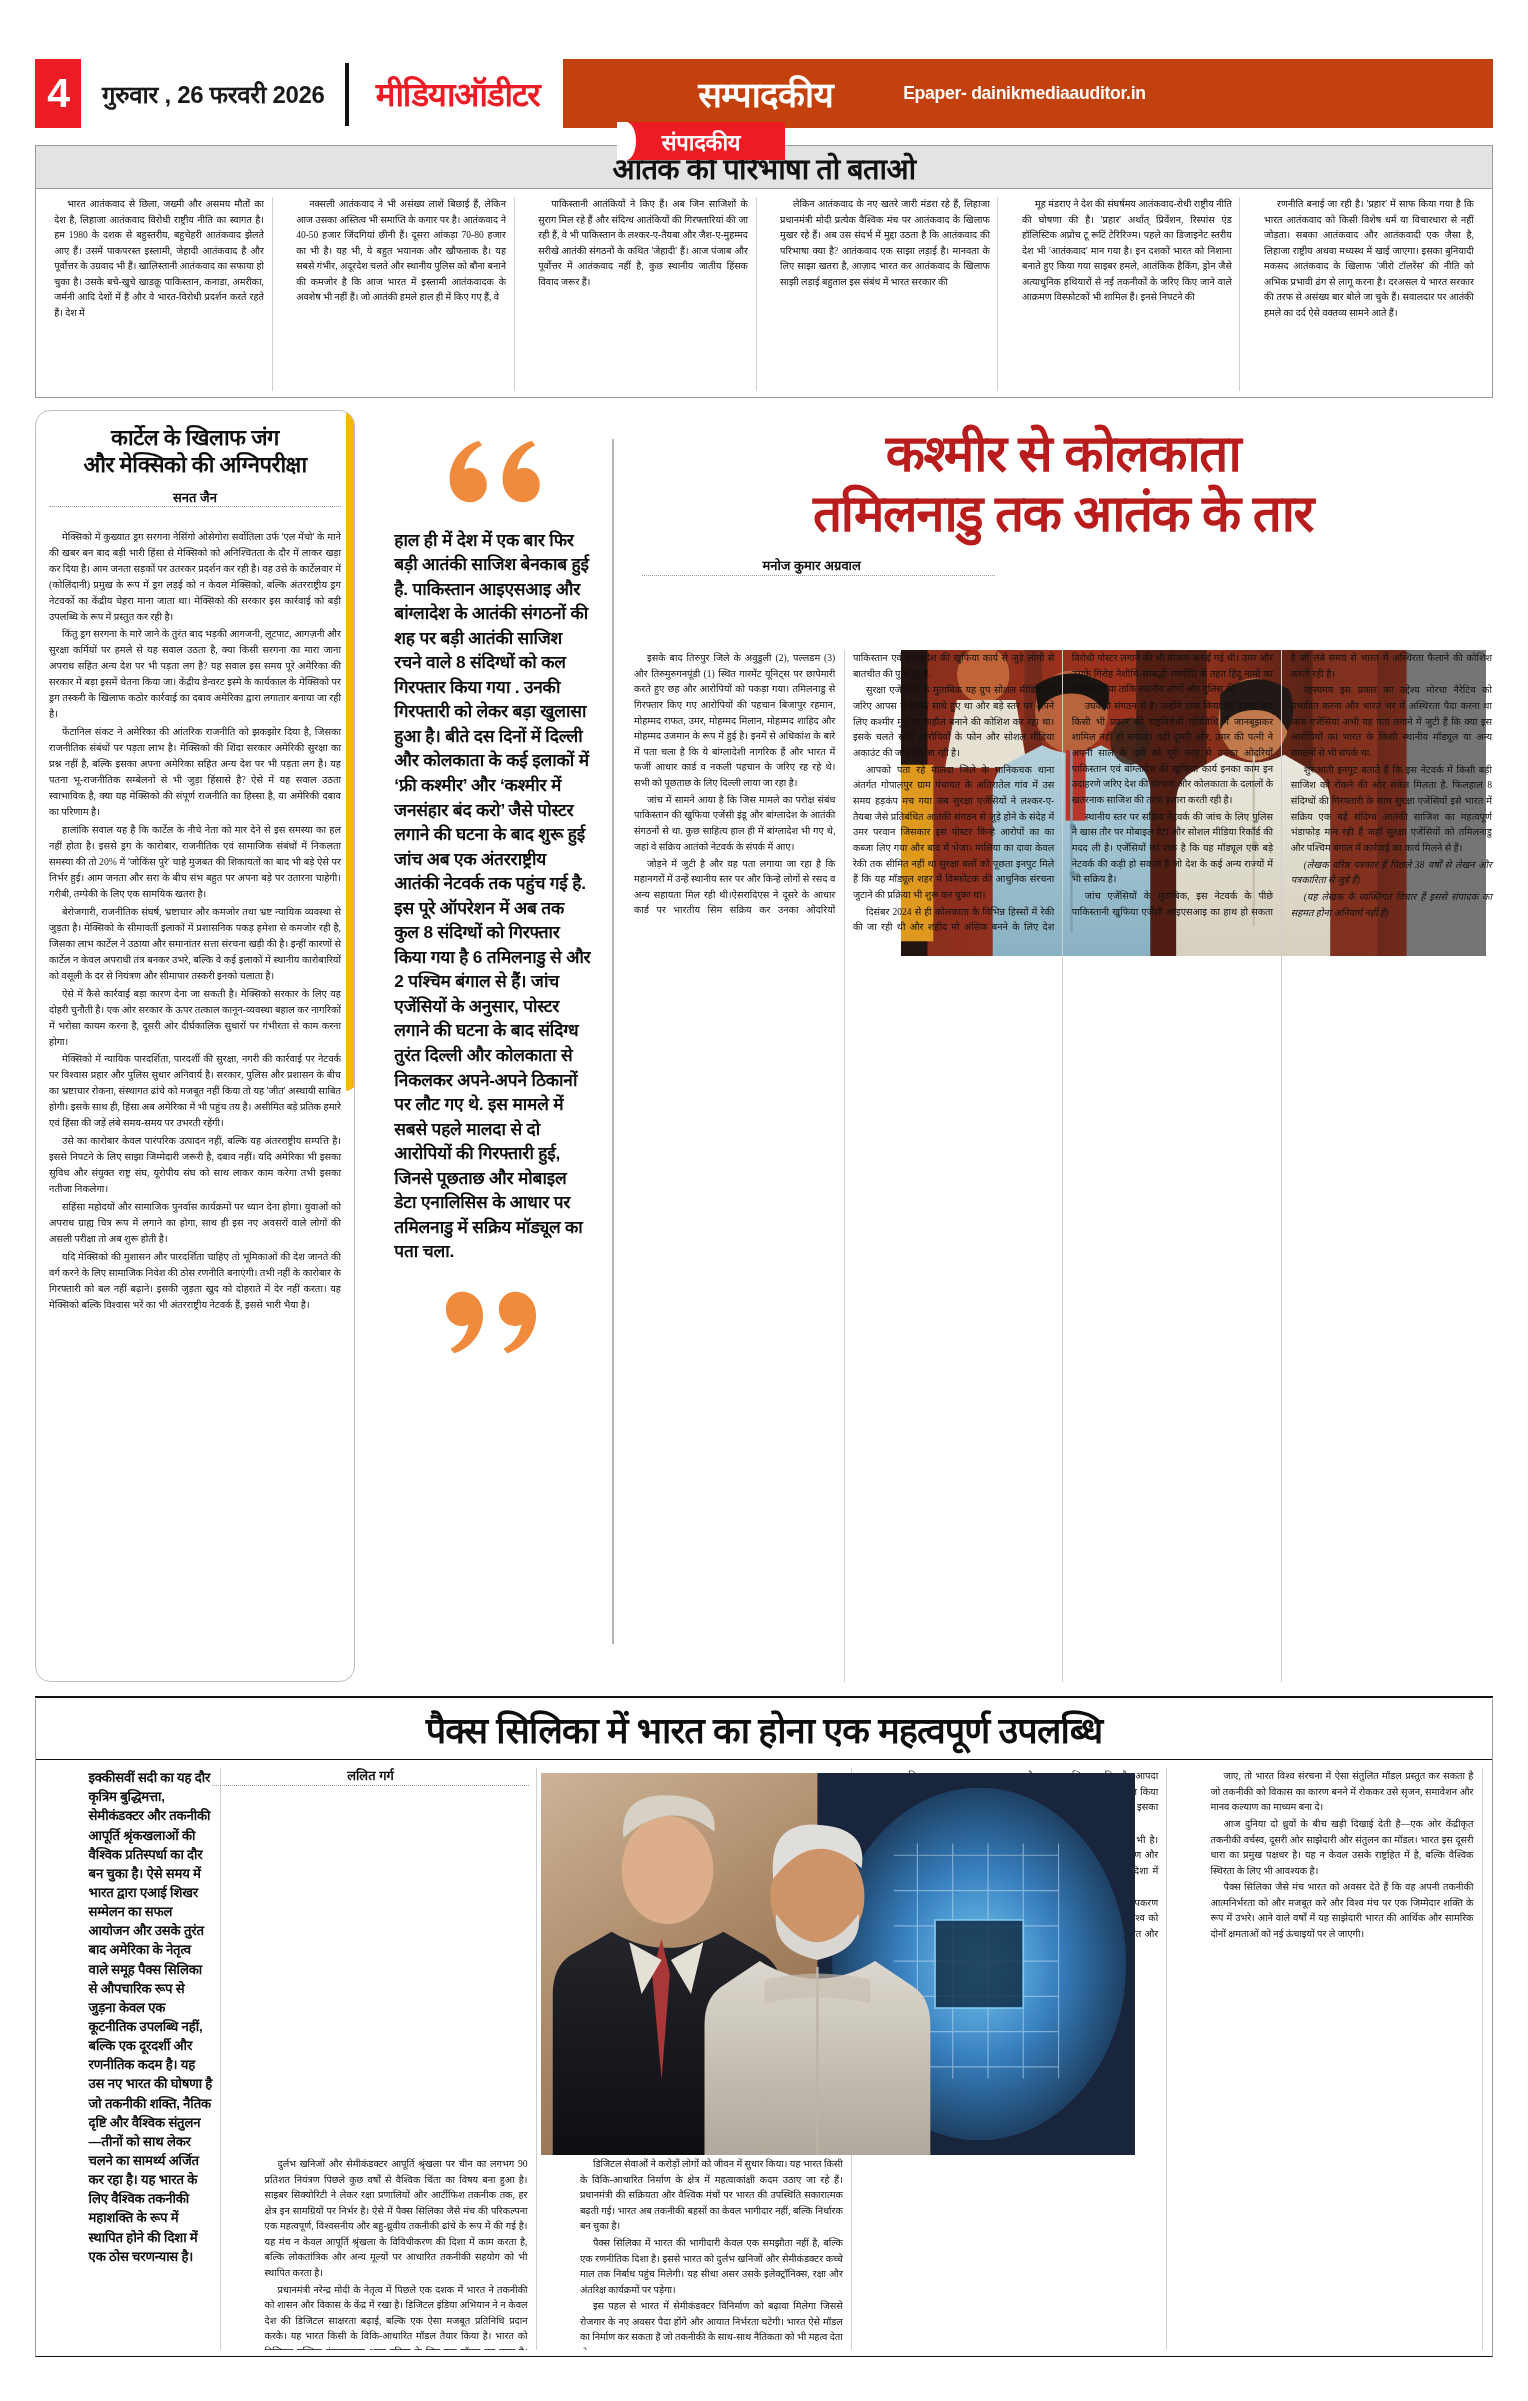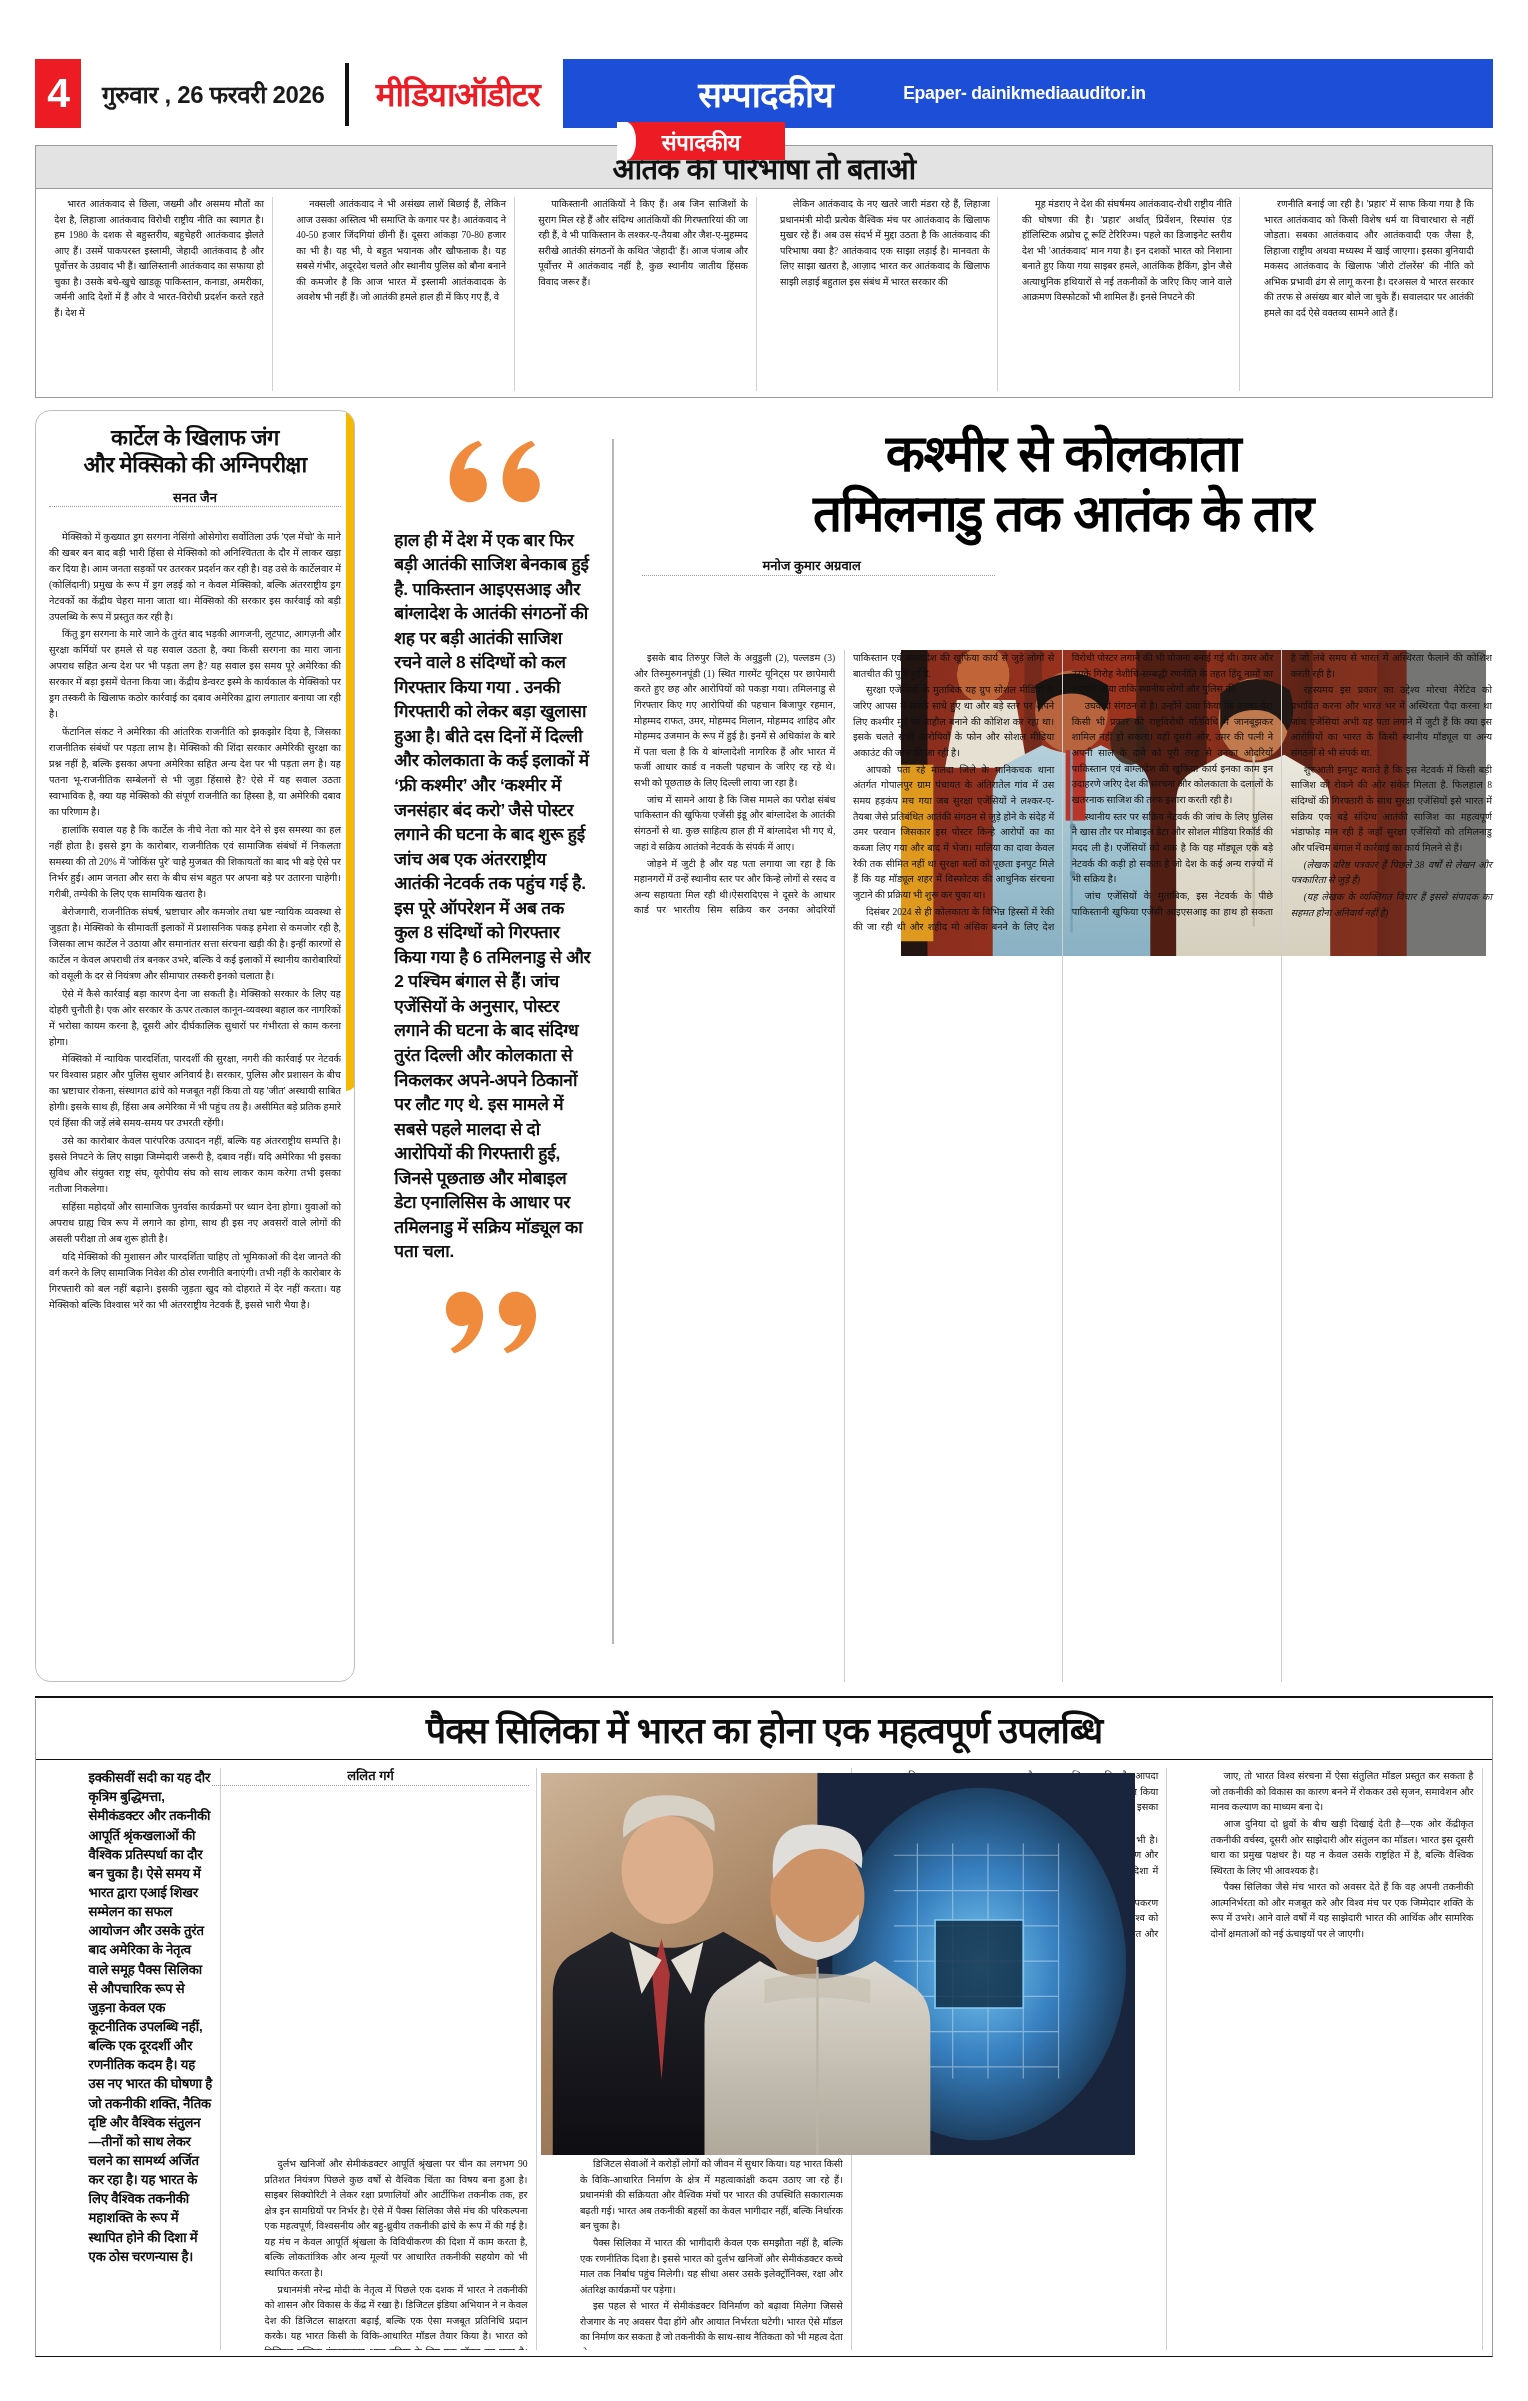--- a/index.html
+++ b/index.html
@@ -74,7 +74,7 @@
   }
   .masthead-red {
     flex: 1;
-    background: #1d4ed8;
+    background: #c2410c;
     display: flex;
     align-items: center;
     position: relative;

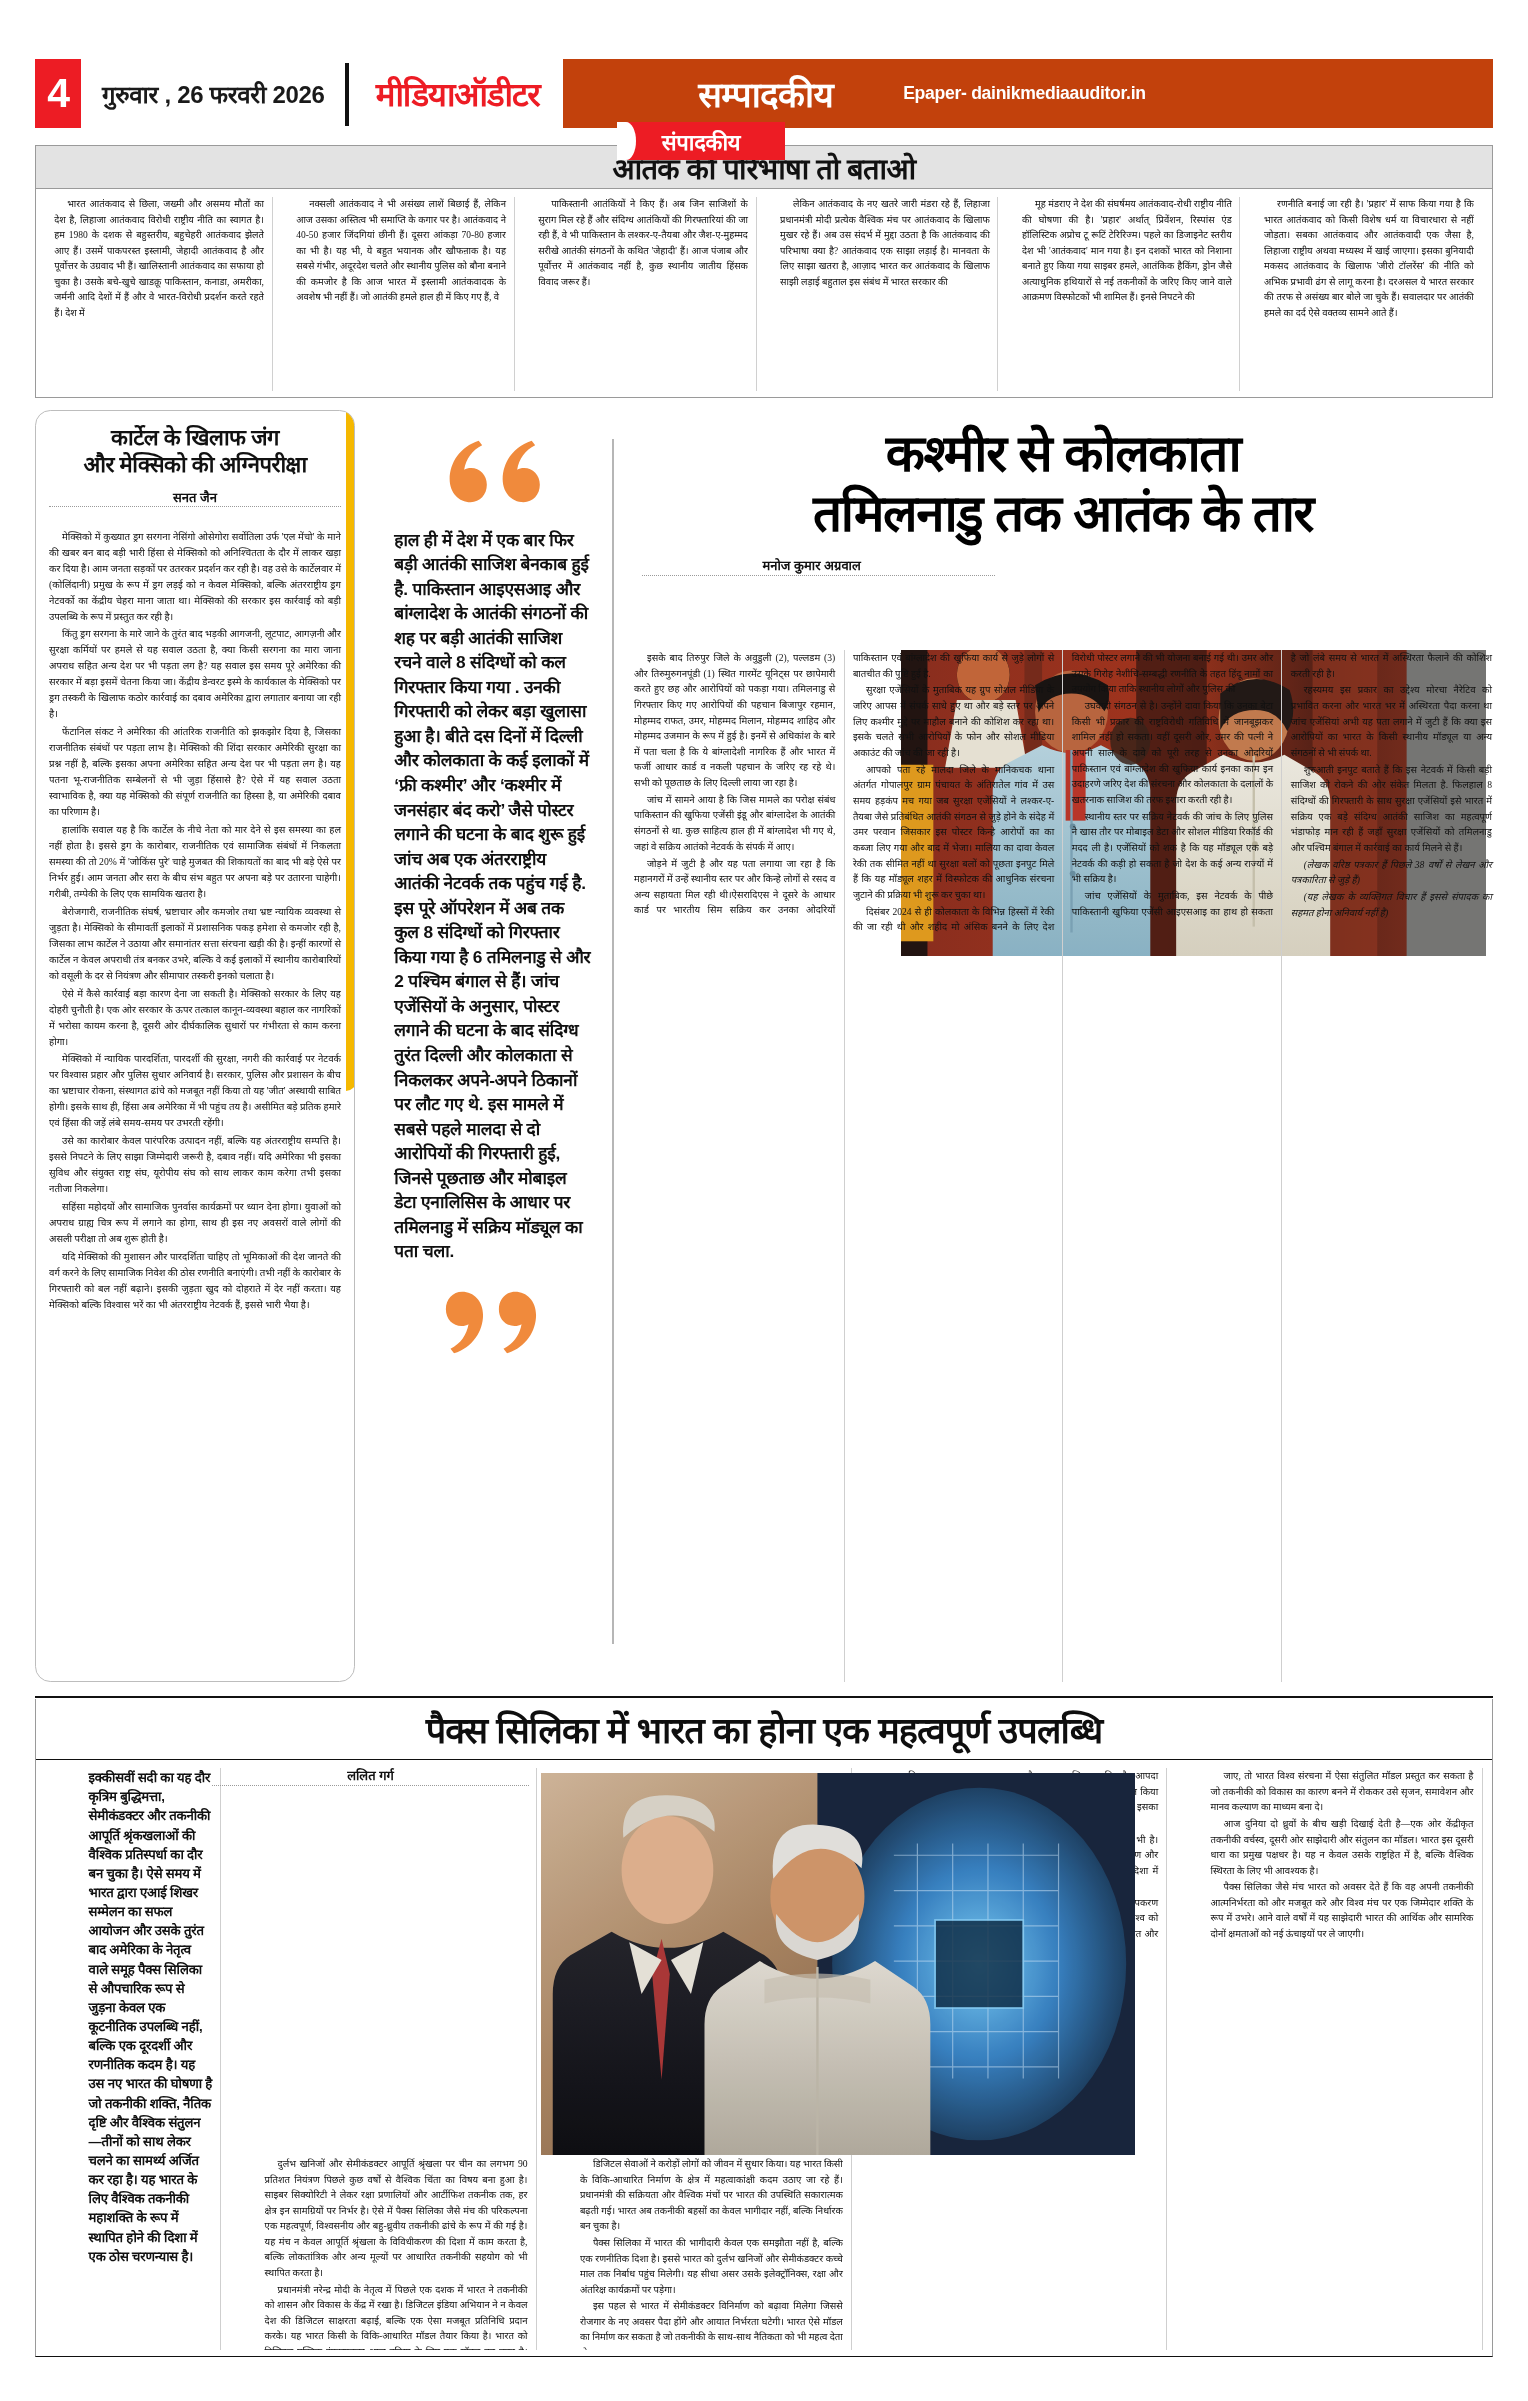--- a/index.html
+++ b/index.html
@@ -283,7 +283,7 @@
     font-weight: 700;
     line-height: 1.17;
     letter-spacing: -1.4px;
-    color: #000000;
+    color: #b91c1c;
     text-align: center;
     padding: 14px 5.9px 0 5.9px;
   }

